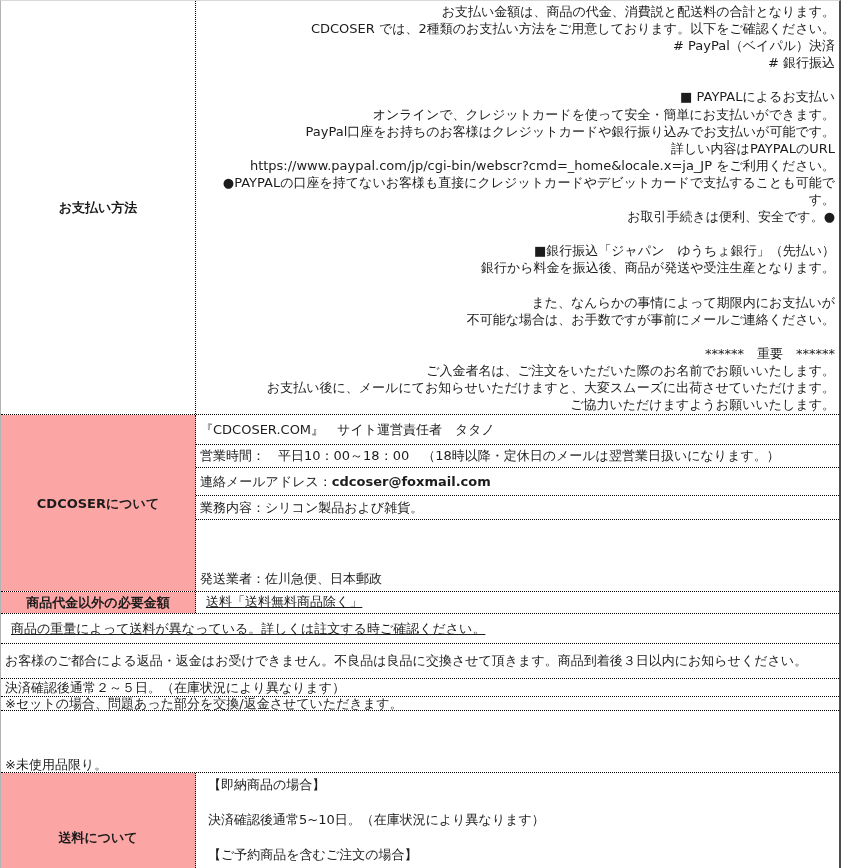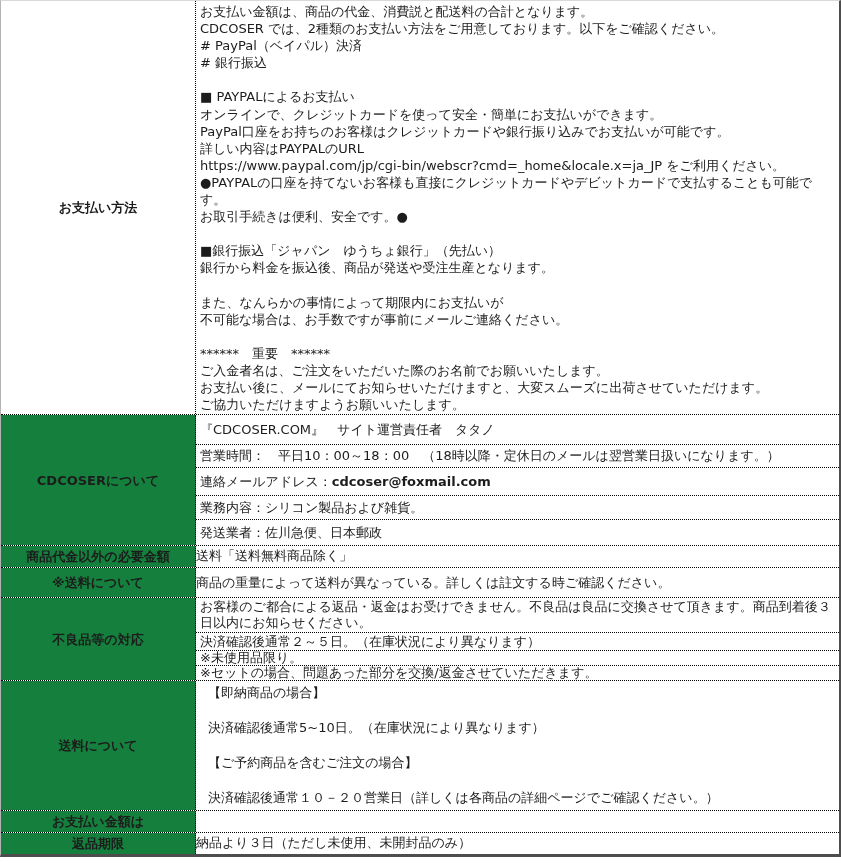--- a/index.html
+++ b/index.html
@@ -45,6 +45,7 @@
     white-space:pre-line;
     padding:2px 4px 1px 4px;
     line-height:17.1px;
+    text-align:right;
   }
   .delivery-block{
     white-space:pre-line;

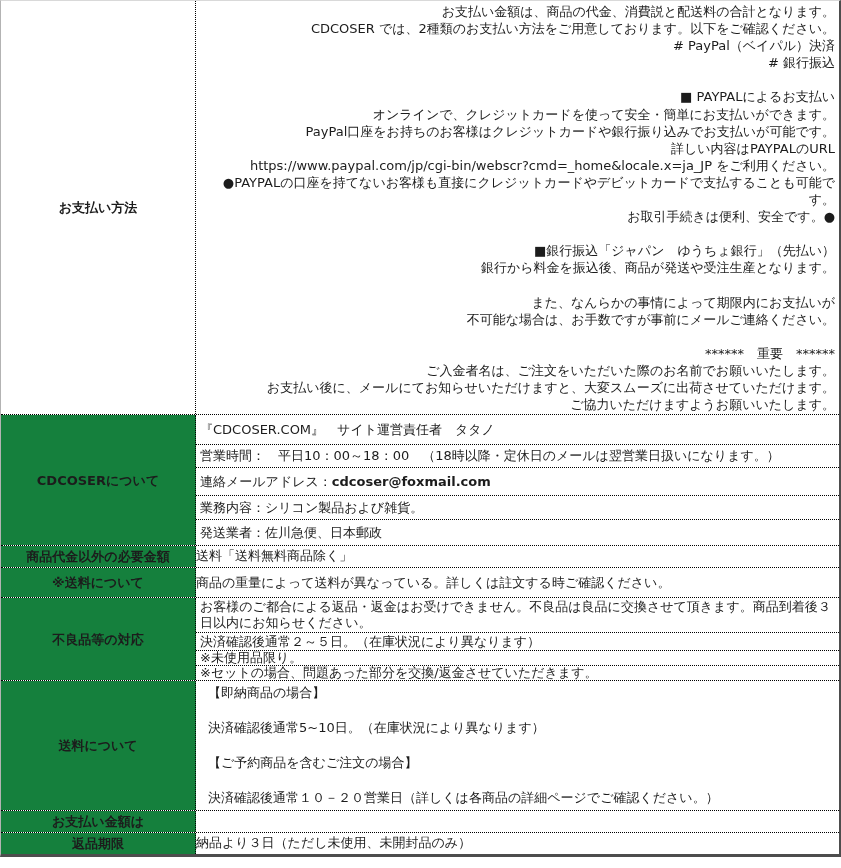--- a/index.html
+++ b/index.html
@@ -35,7 +35,7 @@
     padding:2px 6px;
     line-height:17px;
   }
-  .label-ivory{background:#15803d;}
+  .label-ivory{background:#fca5a5;}
   .content-cell{
     flex:1;
     min-width:0;

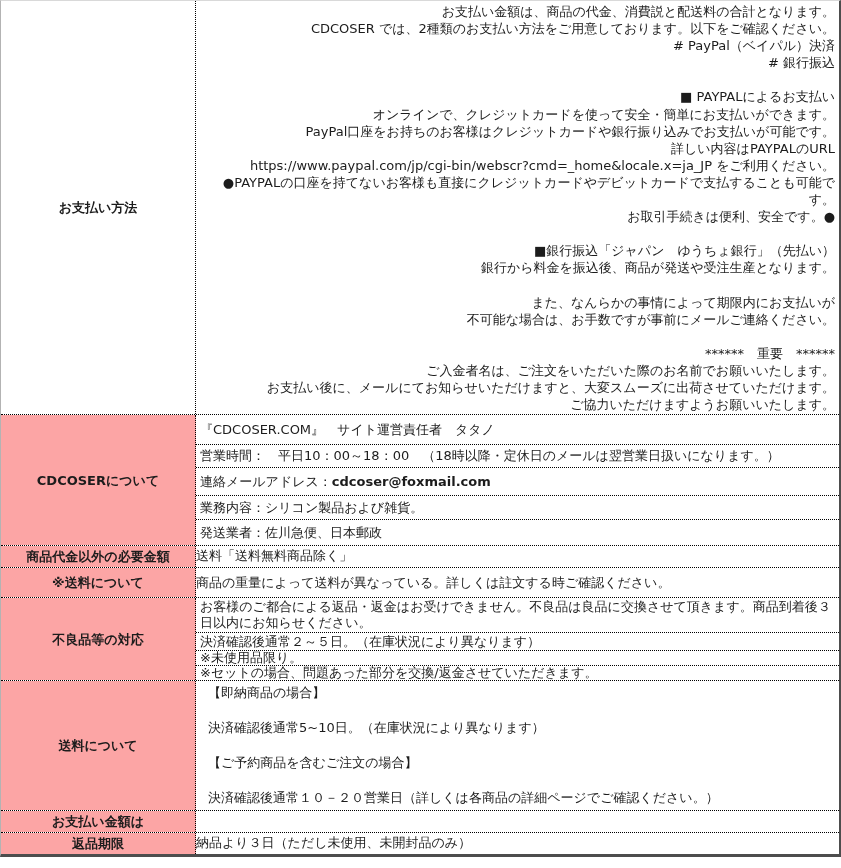--- a/index.html
+++ b/index.html
@@ -60,7 +60,7 @@
     padding:0 4px;
     line-height:16px;
   }
-  .sub-row:last-child{border-bottom:none;}
+  .sub-row:last-child{border-bottom:none;margin-top:46px;}
   .single{
     box-sizing:border-box;
     display:flex;

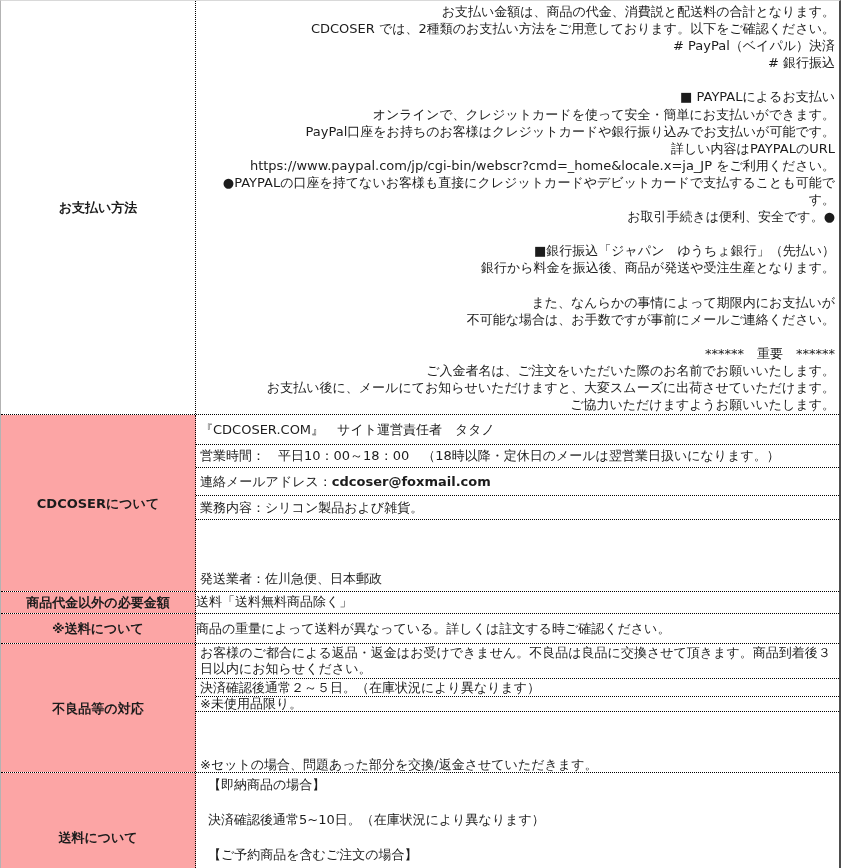--- a/index.html
+++ b/index.html
@@ -65,8 +65,9 @@
     box-sizing:border-box;
     display:flex;
     align-items:center;
-    padding:0 0;
+    padding:0 10px;
     line-height:16px;
+    text-decoration:underline;
   }
   .bold{font-weight:bold;}
   .h30{height:30px}.h23{height:23px}.h28{height:28px}.h24{height:24px}.h25{height:25px}

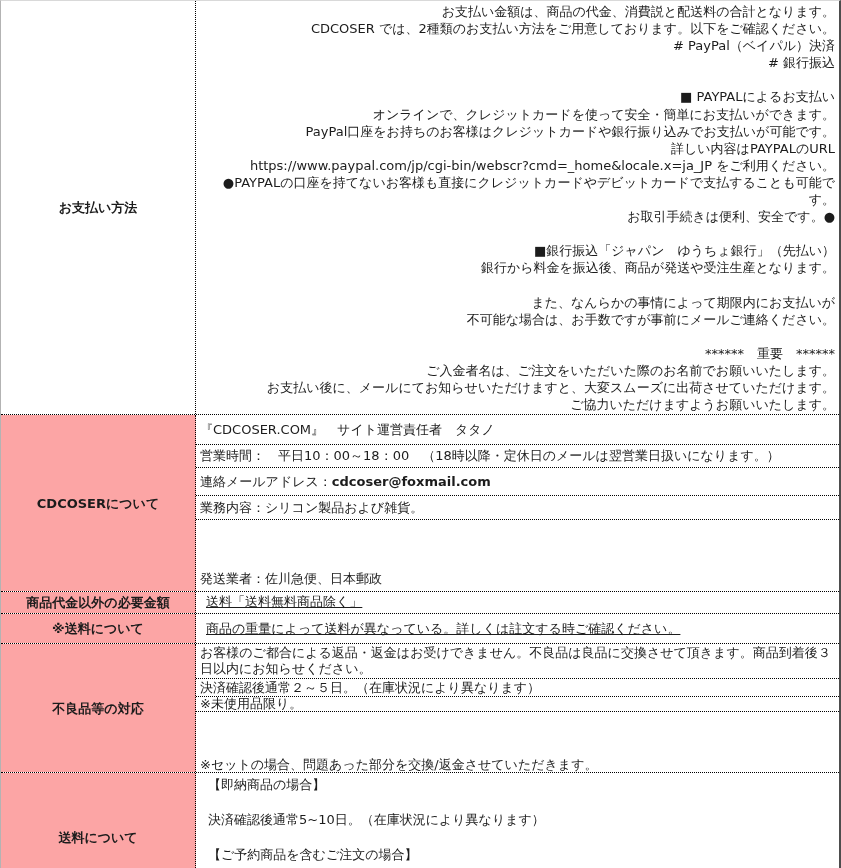--- a/index.html
+++ b/index.html
@@ -138,7 +138,6 @@
   </div>
 
   <div class="section">
-    <div class="label-cell label-ivory">※送料について</div>
     <div class="content-cell">
       <div class="single h29">商品の重量によって送料が異なっている。詳しくは註文する時ご確認ください。</div>
     </div>

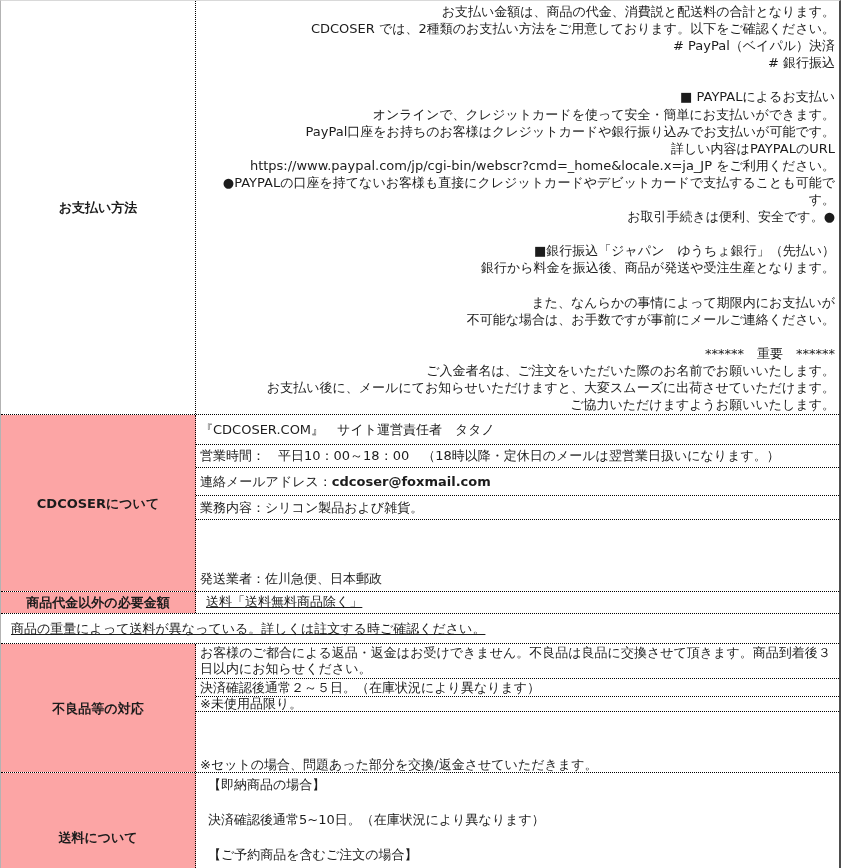--- a/index.html
+++ b/index.html
@@ -144,7 +144,6 @@
   </div>
 
   <div class="section">
-    <div class="label-cell label-ivory">不良品等の対応</div>
     <div class="content-cell">
       <div class="sub-row h35">
         <span>お客様のご都合による返品・返金はお受けできません。不良品は良品に交換させて頂きます。商品到着後３日以内にお知らせください。</span>

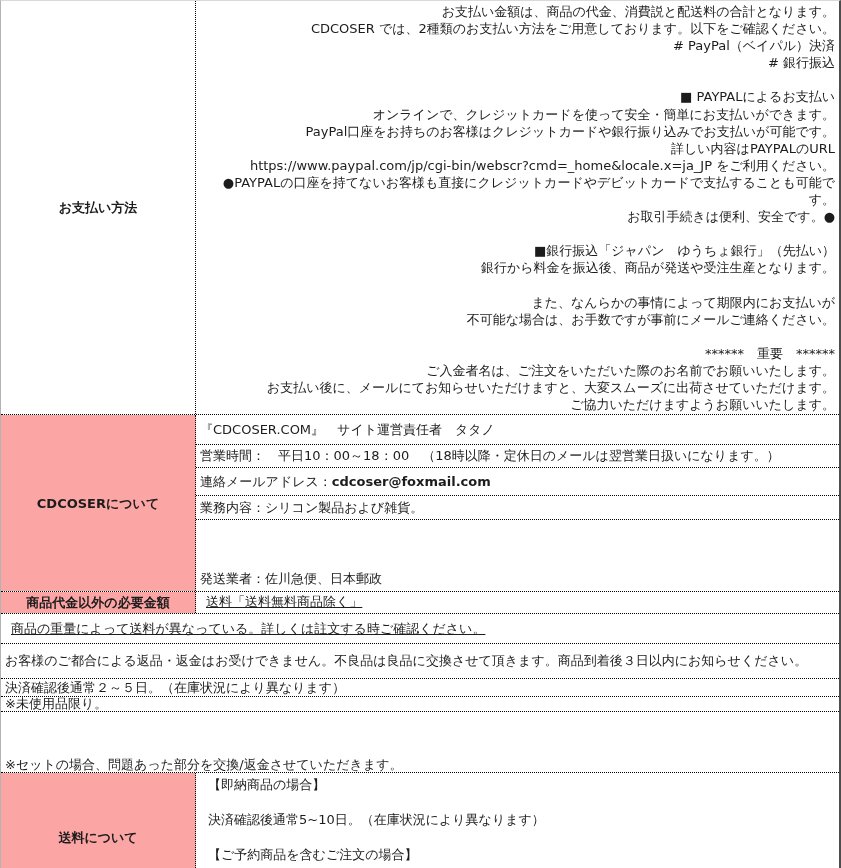--- a/index.html
+++ b/index.html
@@ -151,11 +151,11 @@
       <div class="sub-row h18">
         <span>決済確認後通常２～５日。（在庫状況により異なります）</span>
       </div>
+      <div class="sub-row h14">
+        <span>※セットの場合、問題あった部分を交換/返金させていただきます。</span>
+      </div>
       <div class="sub-row h15">
         <span>※未使用品限り。</span>
-      </div>
-      <div class="sub-row h14">
-        <span>※セットの場合、問題あった部分を交換/返金させていただきます。</span>
       </div>
     </div>
   </div>

